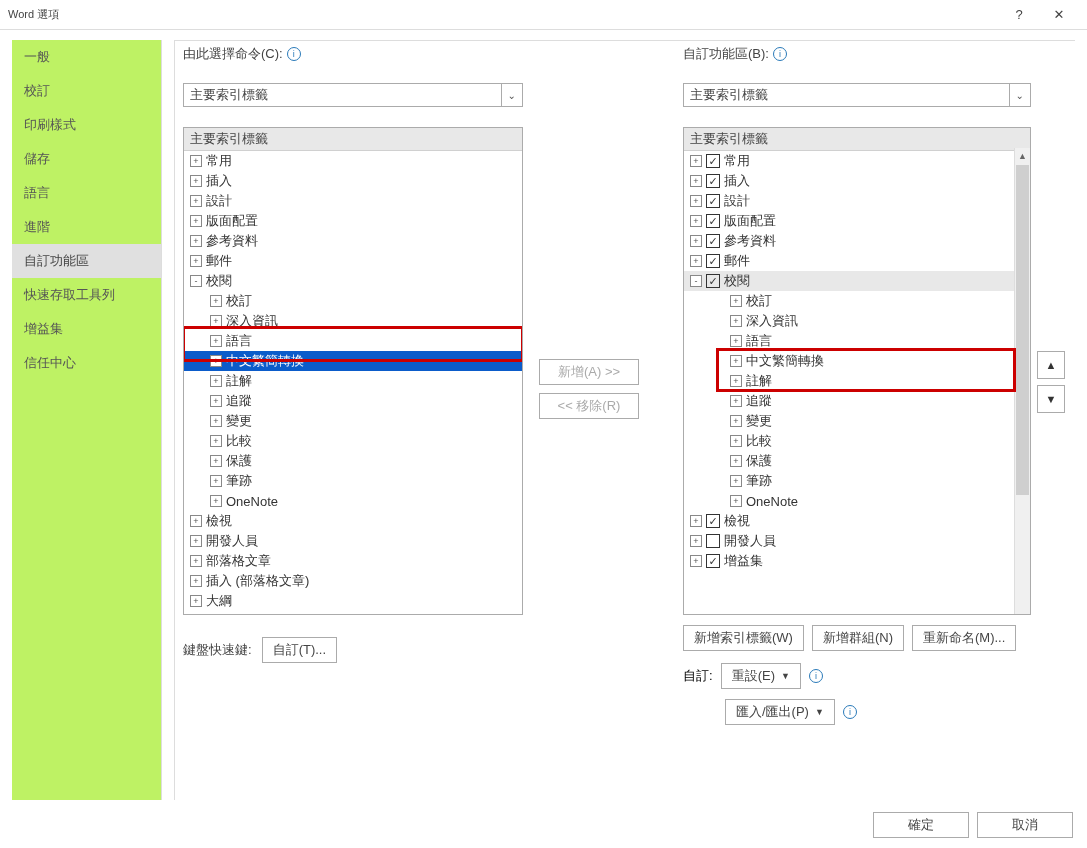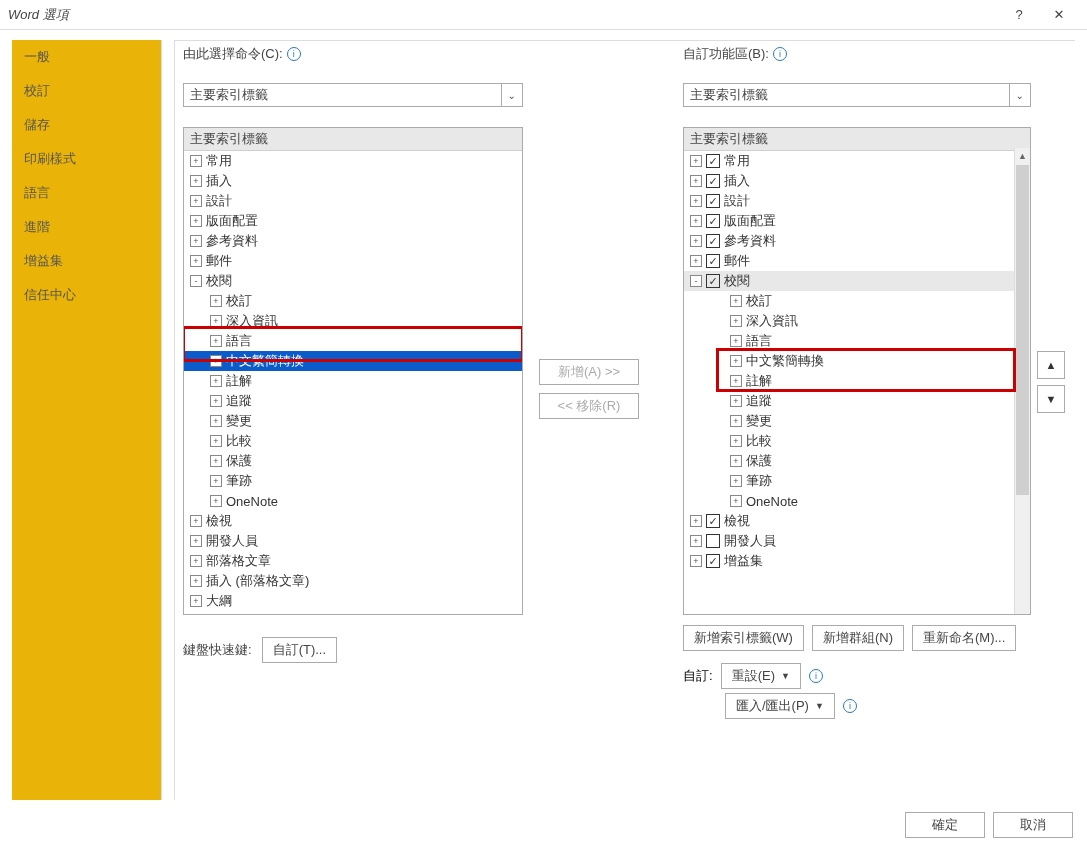--- a/index.html
+++ b/index.html
@@ -6,7 +6,7 @@
 body { background: #fff; width: 1087px; height: 848px; position: relative; overflow: hidden; }
 
 .titlebar { height: 30px; border-bottom: 1px solid #ddd; display: flex; align-items: center; padding: 0 8px; background: #fff; }
-.titlebar .title { color: #444; font-size: 13px; font-style: italic; }
+.titlebar .title { color: #444; font-size: 11px; }
 .titlebar .spacer { flex: 1; }
 .titlebar .help, .titlebar .close { width: 40px; height: 30px; display: flex; align-items: center; justify-content: center; color: #444; cursor: pointer; }
 

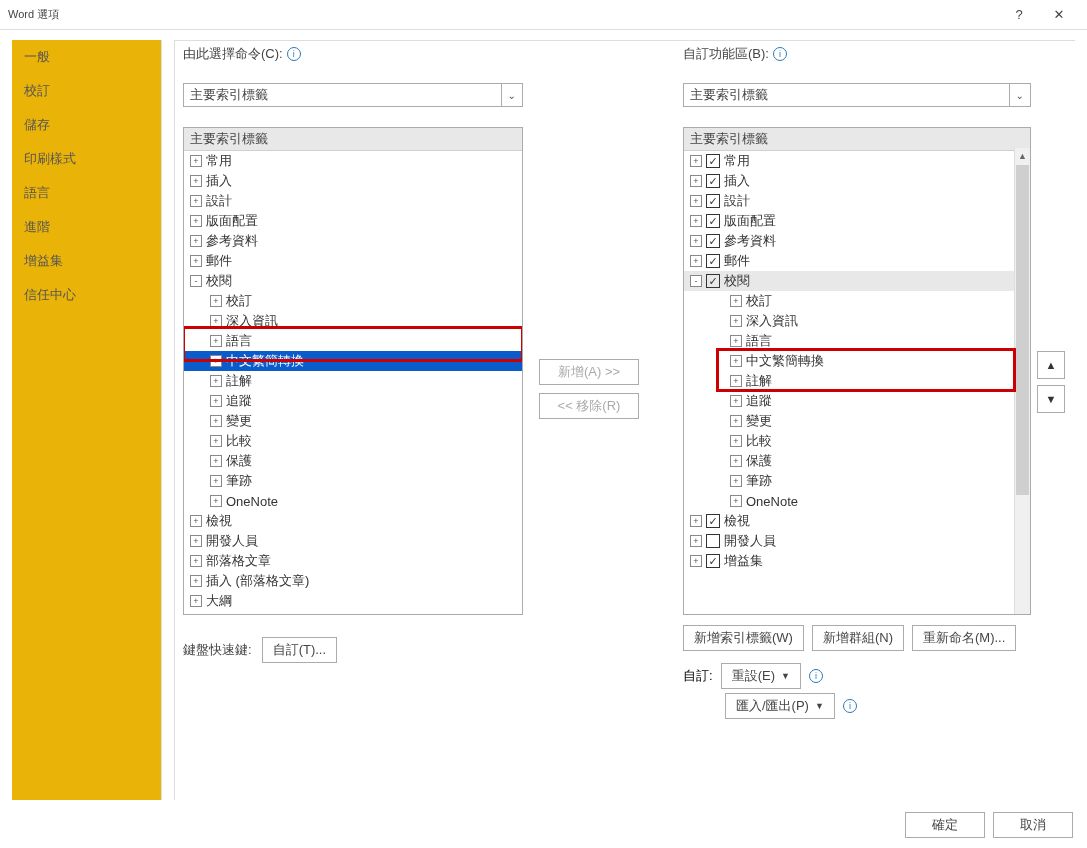--- a/index.html
+++ b/index.html
@@ -12,7 +12,7 @@
 
 .wrap { display: flex; height: 770px; padding: 10px 12px 0 12px; gap: 12px; }
 
-.sidebar { width: 150px; border: 1px solid #ddd; border-left: none; border-top: none; border-bottom: none; background: #eab308; }
+.sidebar { width: 150px; border: 1px solid #ddd; border-left: none; border-top: none; border-bottom: none; background: #bef264; }
 .sidebar .nav-item { padding: 8px 12px; color: #555; cursor: pointer; }
 .sidebar .nav-item.selected { background: #e0e0e0; color: #444; }
 

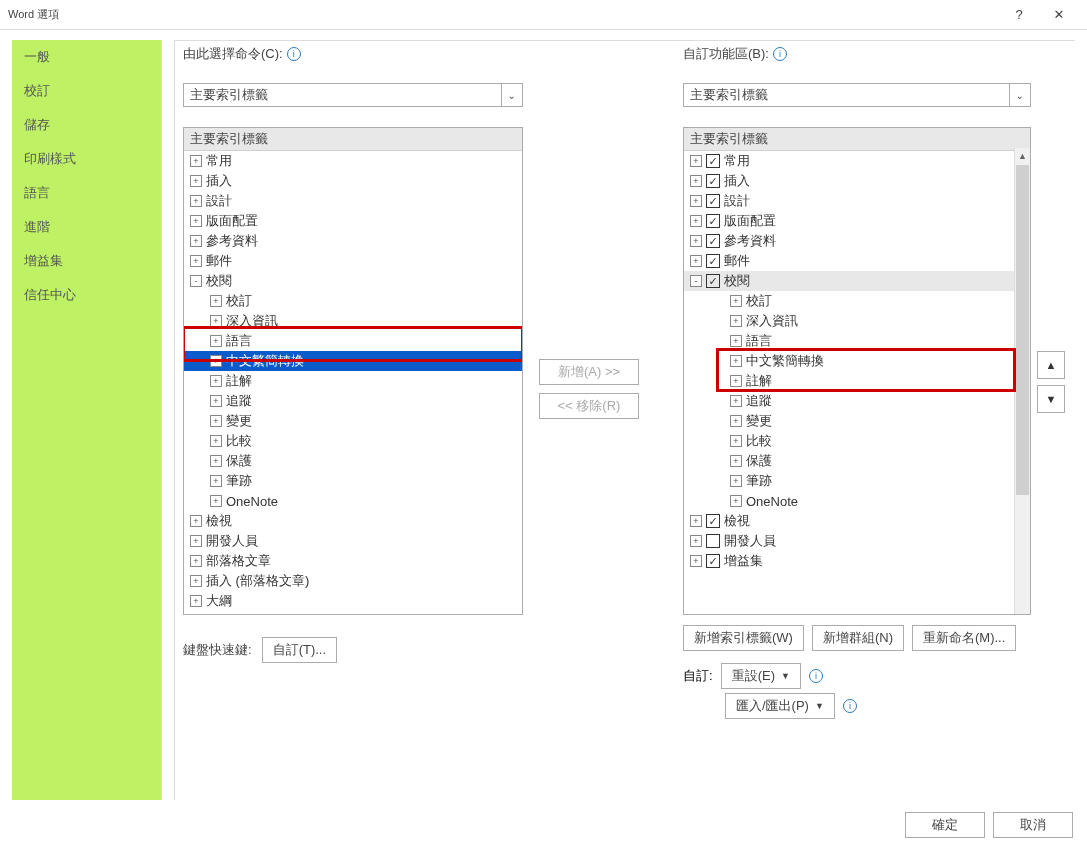--- a/index.html
+++ b/index.html
@@ -80,8 +80,8 @@
   <div class="sidebar" id="sidebar">
       <div class="nav-item">一般</div>
       <div class="nav-item">校訂</div>
+      <div class="nav-item">印刷樣式</div>
       <div class="nav-item">儲存</div>
-      <div class="nav-item">印刷樣式</div>
       <div class="nav-item">語言</div>
       <div class="nav-item">進階</div>
       <div class="nav-item">增益集</div>

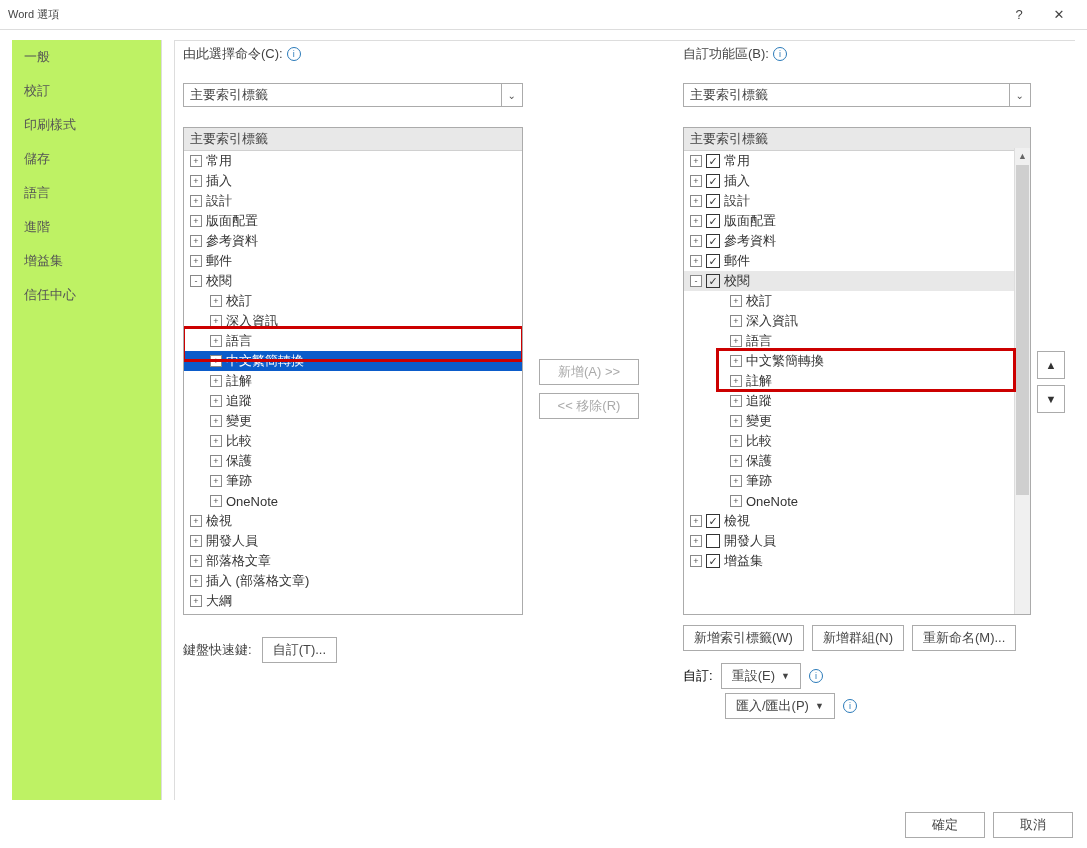--- a/index.html
+++ b/index.html
@@ -84,6 +84,7 @@
       <div class="nav-item">儲存</div>
       <div class="nav-item">語言</div>
       <div class="nav-item">進階</div>
+      <div class="nav-item selected">自訂功能區</div>
       <div class="nav-item">增益集</div>
       <div class="nav-item">信任中心</div>
     </div>

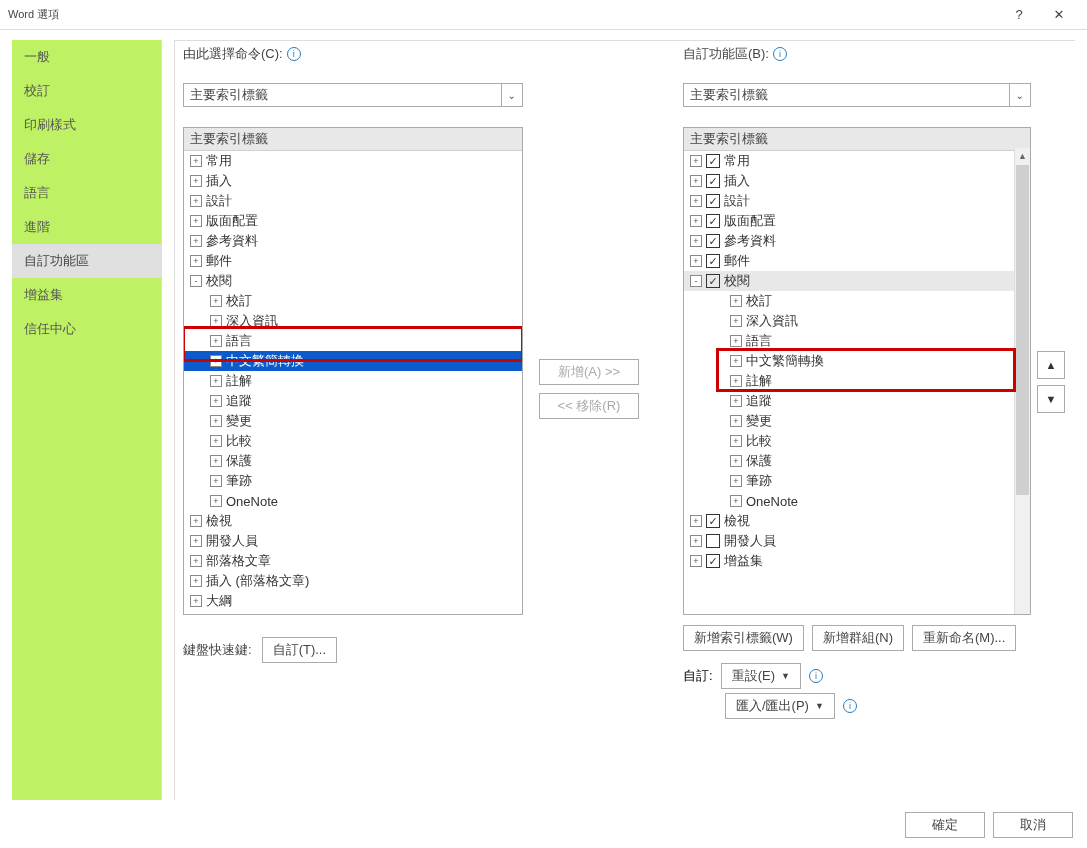--- a/index.html
+++ b/index.html
@@ -85,6 +85,7 @@
       <div class="nav-item">語言</div>
       <div class="nav-item">進階</div>
       <div class="nav-item selected">自訂功能區</div>
+      <div class="nav-item">快速存取工具列</div>
       <div class="nav-item">增益集</div>
       <div class="nav-item">信任中心</div>
     </div>

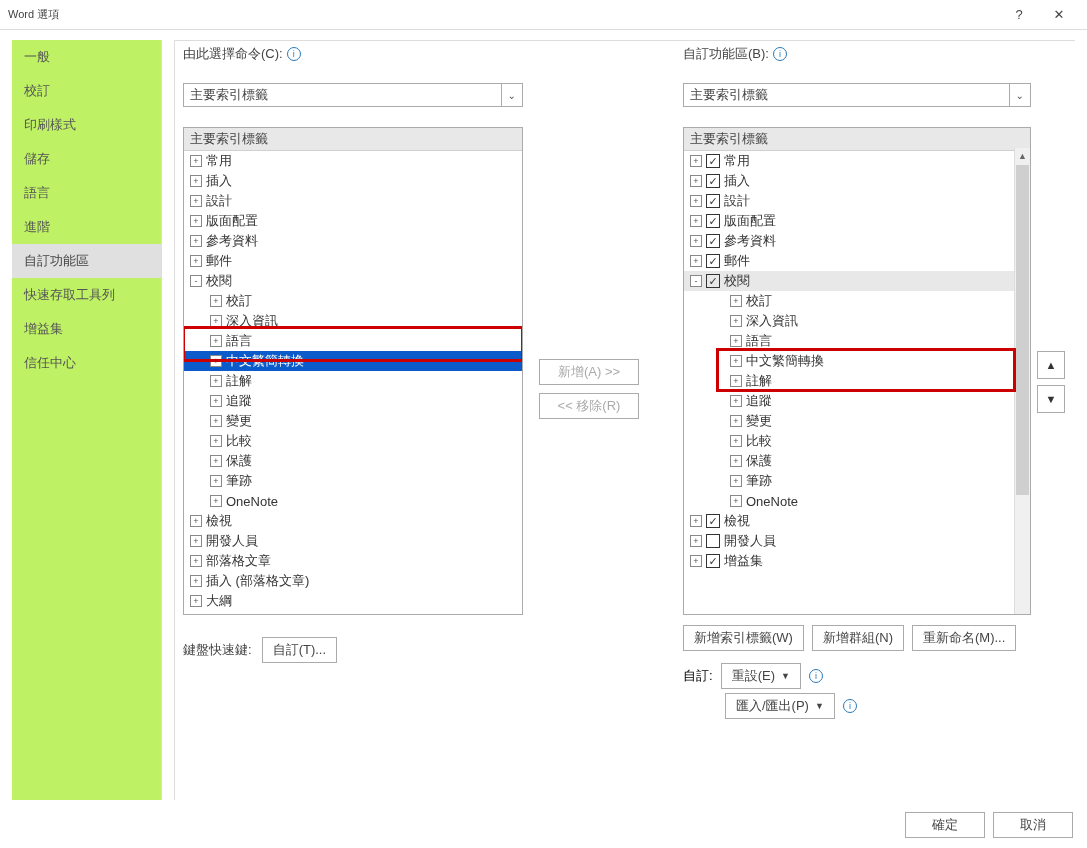--- a/index.html
+++ b/index.html
@@ -354,7 +354,7 @@
               </span>
             <span class="info-icon">i</span>
           </div>
-          <div class="btn-row right" style="margin-top:4px; padding-left:42px;">
+          <div class="btn-row right" style="margin-top:10px; padding-left:42px;">
             <span class="btn">
                 <span>匯入/匯出(P)</span>
                 <span class="drop">▼</span>

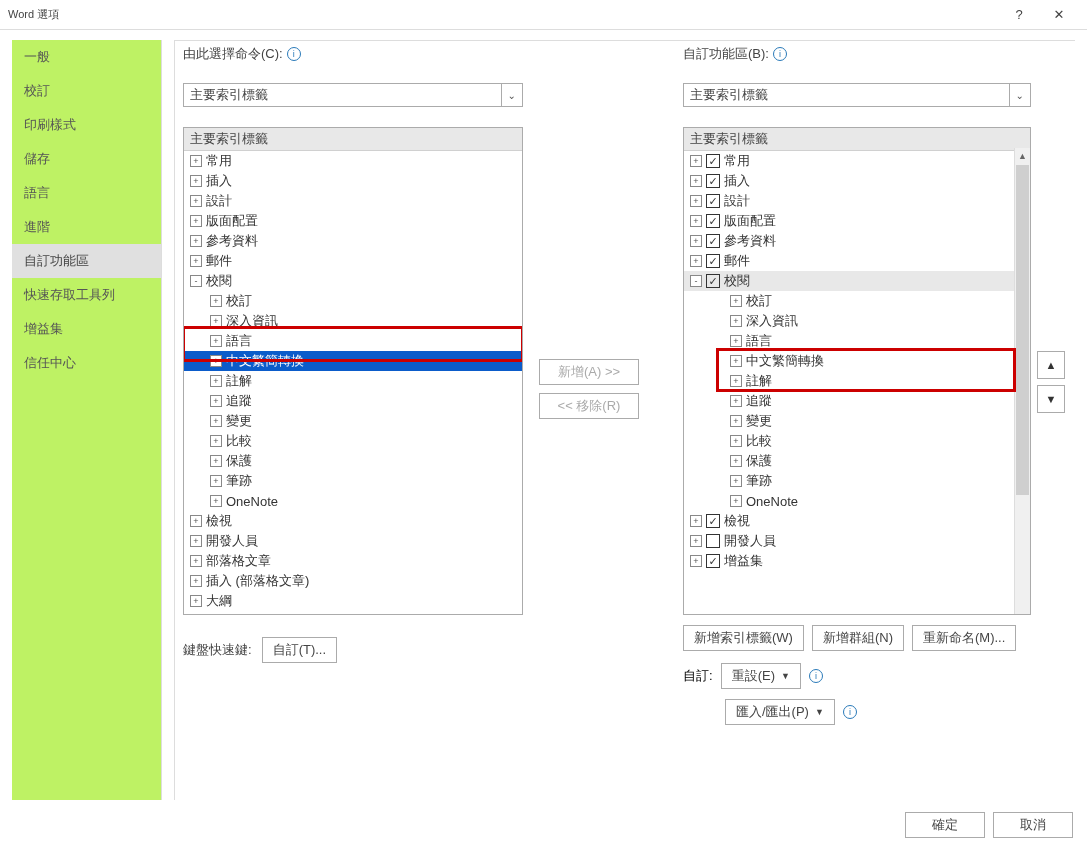--- a/index.html
+++ b/index.html
@@ -62,7 +62,7 @@
 .sqbtn { width:28px; height:28px; border:1px solid #ababab; background:#fff; display:flex; align-items:center; justify-content:center; font-size:11px; color:#333; cursor:pointer; }
 
 .footer { position:absolute; bottom:10px; right:14px; display:flex; gap:8px; }
-.footer .btn { width: 80px; justify-content:center; }
+.footer .btn { width: 96px; justify-content:center; }
 
 .kb-row { display:flex; align-items:center; gap:10px; margin-top: 22px; color:#444; }
 </style>

